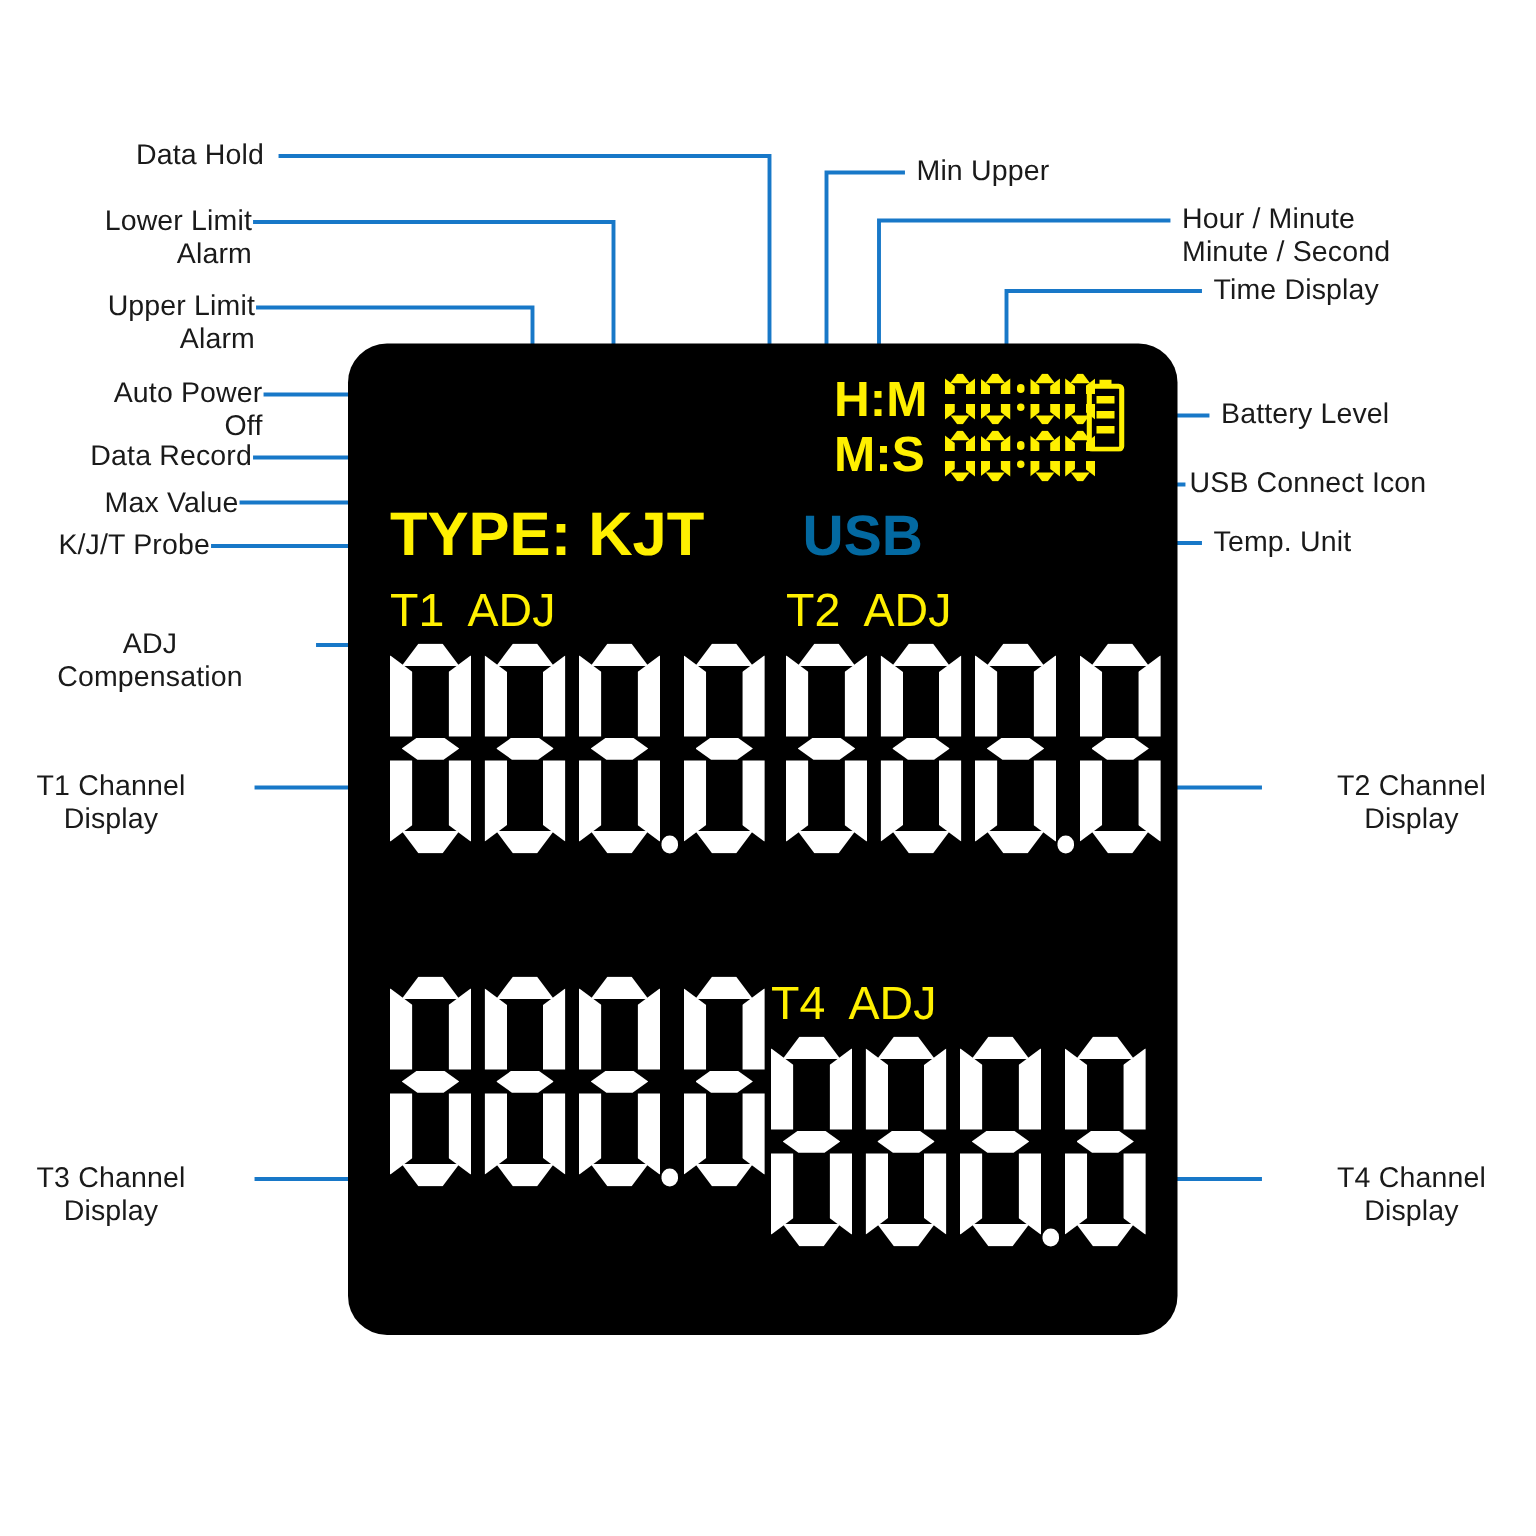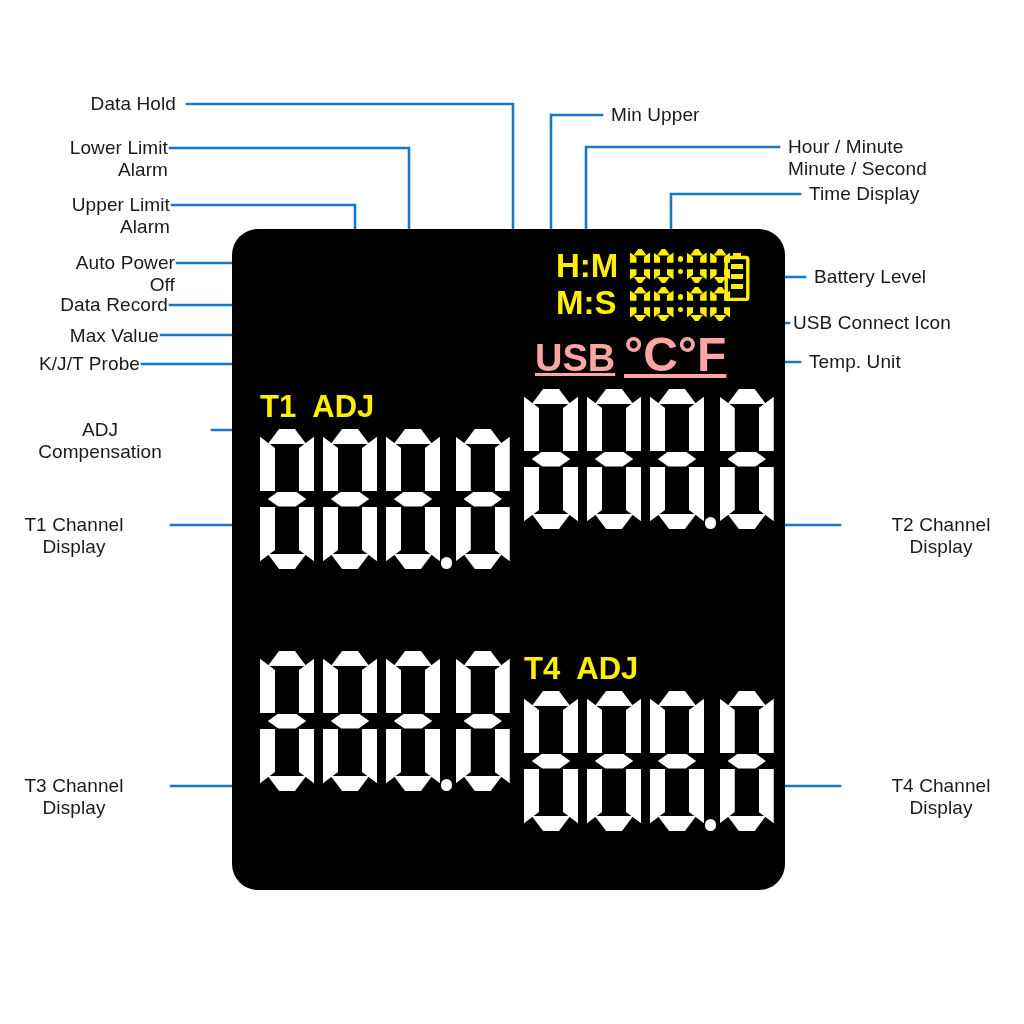--- a/index.html
+++ b/index.html
@@ -207,6 +207,7 @@
 
 
 
+  <div class="statusrow yellow" id="row-type">TYPE: KJT</div>
 
   <div class="yellow" id="hm-label">H:M</div>
 

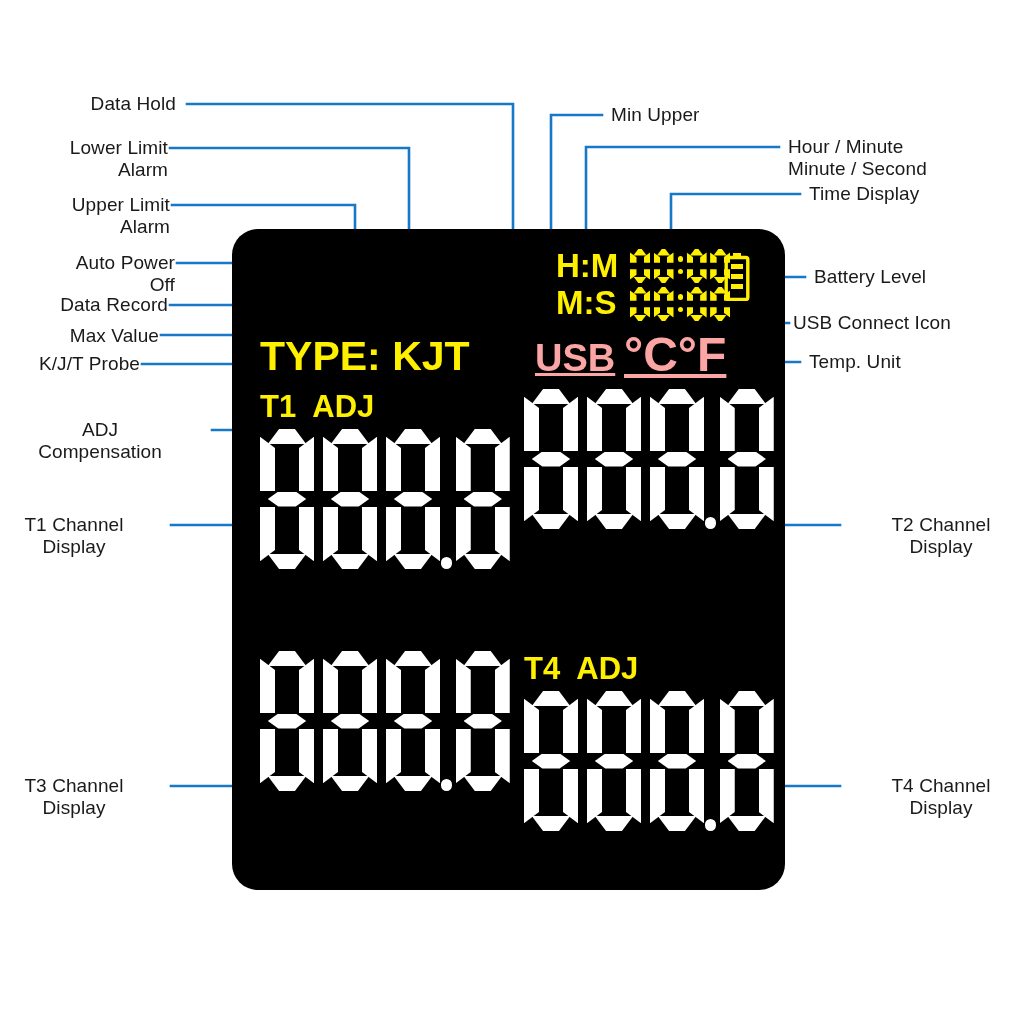--- a/index.html
+++ b/index.html
@@ -49,7 +49,7 @@
   }
 
   .yellow { color: #fff000; }
-  .white  { color: #fca5a5; text-decoration: underline; }
+  .white  { color: #0369a1; }
 
   
   .statusrow {

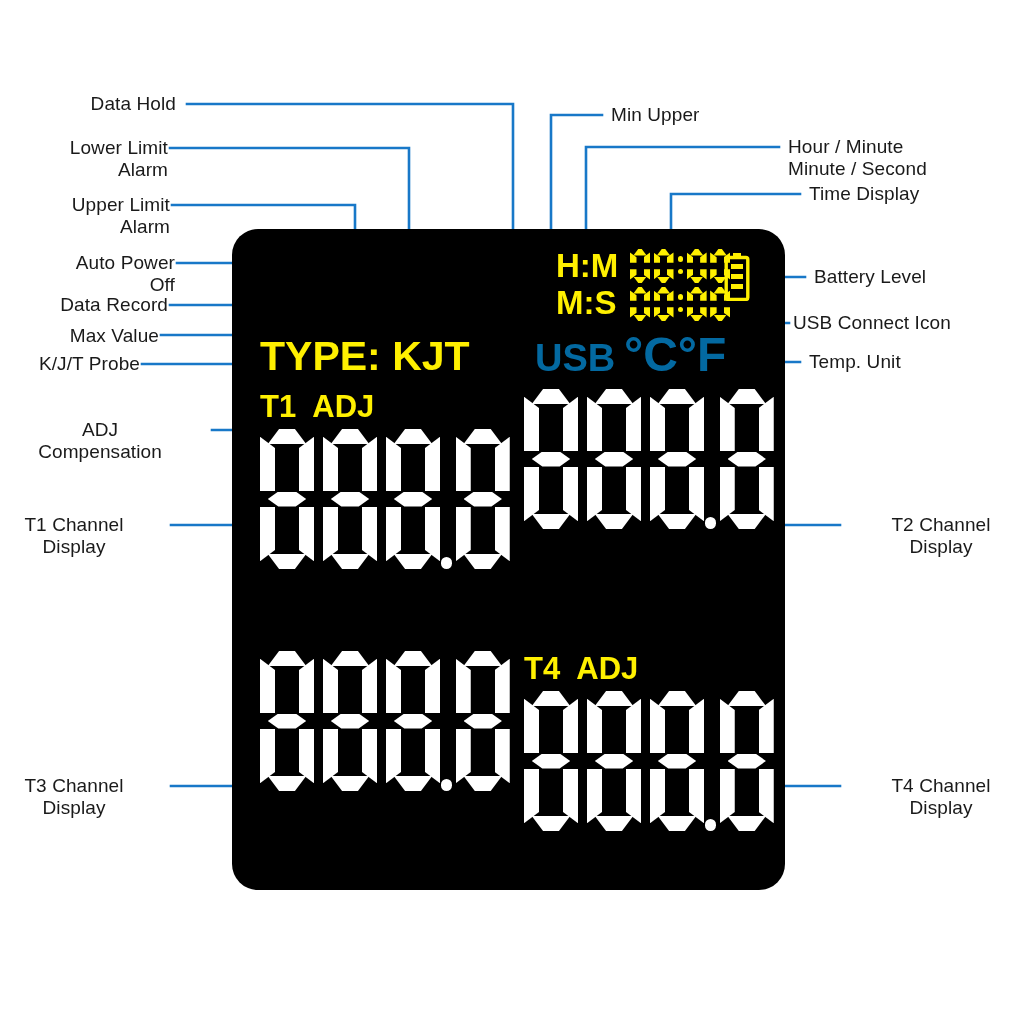--- a/index.html
+++ b/index.html
@@ -215,7 +215,6 @@
 
   <div class="white" id="usb-label">USB</div>
 
-  <div class="white" id="unit-label">°C°F</div>
 
   <div id="clock" class="yellow">
     <div class="clockrow">

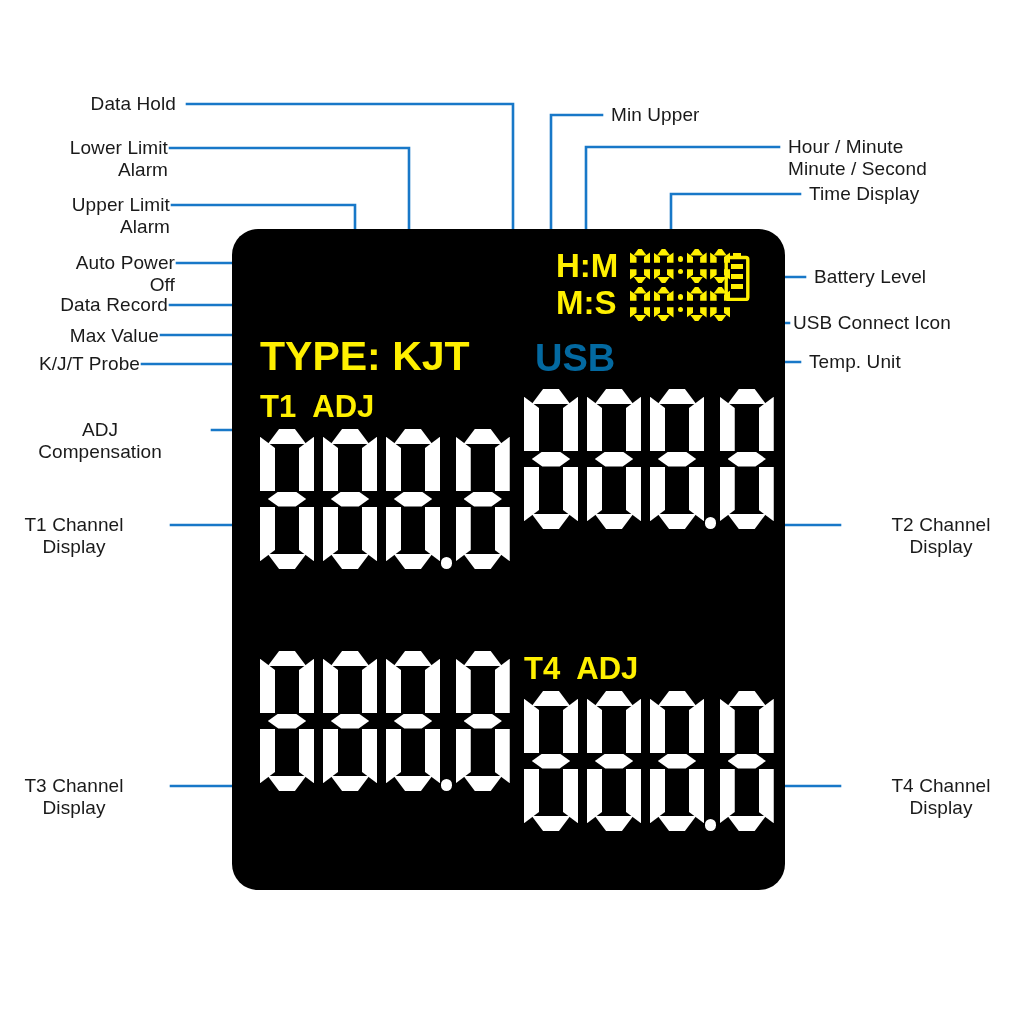--- a/index.html
+++ b/index.html
@@ -100,7 +100,7 @@
   .chan { position: absolute; }
   .chan-head {
     font-size: 31px;
-    font-weight: bold;
+    font-weight: normal;
     font-family: "Liberation Sans", sans-serif;
     color: #fff000;
     white-space: pre;

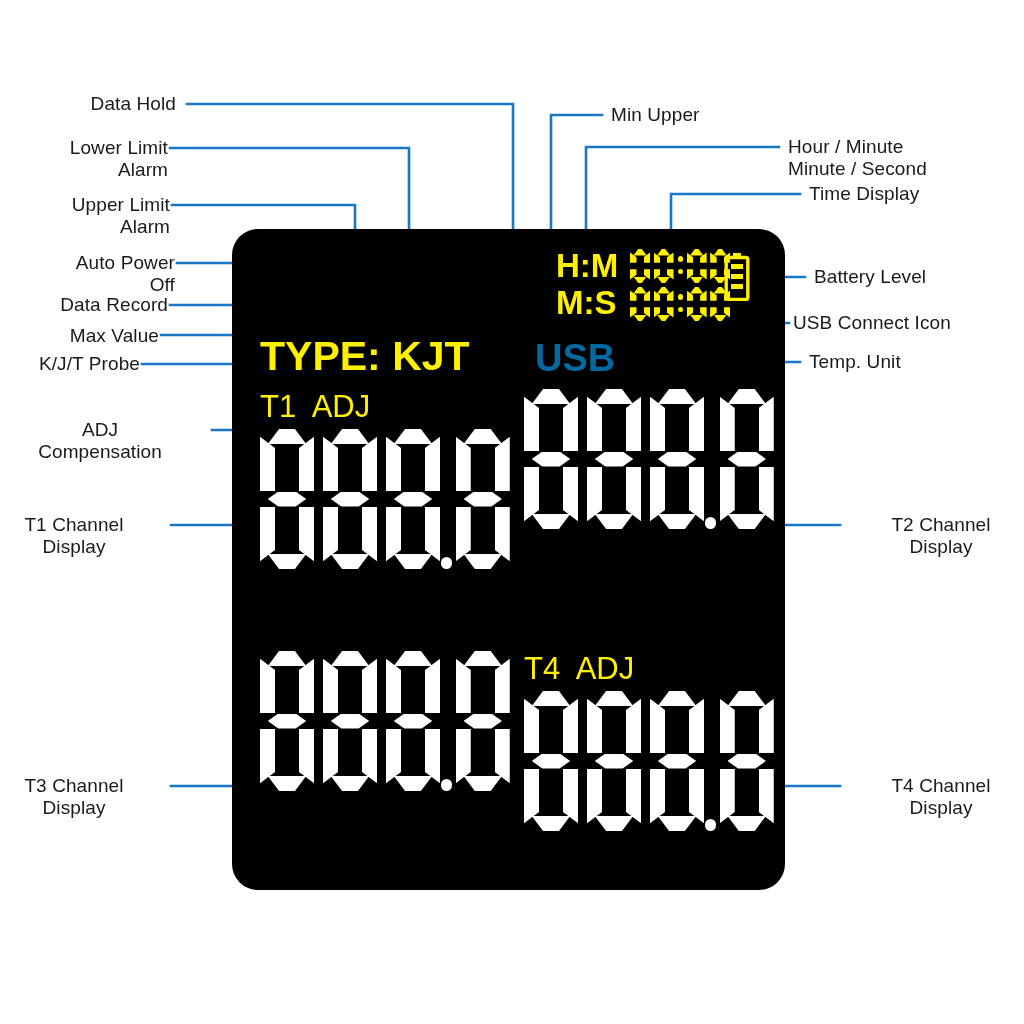--- a/index.html
+++ b/index.html
@@ -343,6 +343,7 @@
   </div>
 
   <div class="chan" style="left:292px; top:160px;">
+    <div class="chan-head">T2  ADJ</div>
     <div class="chan-digits"><span style="display: inline-block; position: relative; height: 140px; width: 258.75px;"><span class="seg7" style="width: 54px; height: 140px; color: rgb(255, 255, 255); position: absolute; left: 0px; top: 0px;">
             <i style="left: 7.8px; top: 0px; width: 38.4px; height: 15px; clip-path: polygon(11.25px 0px, calc(100% - 11.25px) 0px, 100% 100%, 0px 100%);"></i>
             <i style="left: 39px; top: 7.8px; width: 15px; height: 54.7px; clip-path: polygon(100% 0px, 100% 100%, 0px 100%, 0px 11.25px);"></i>

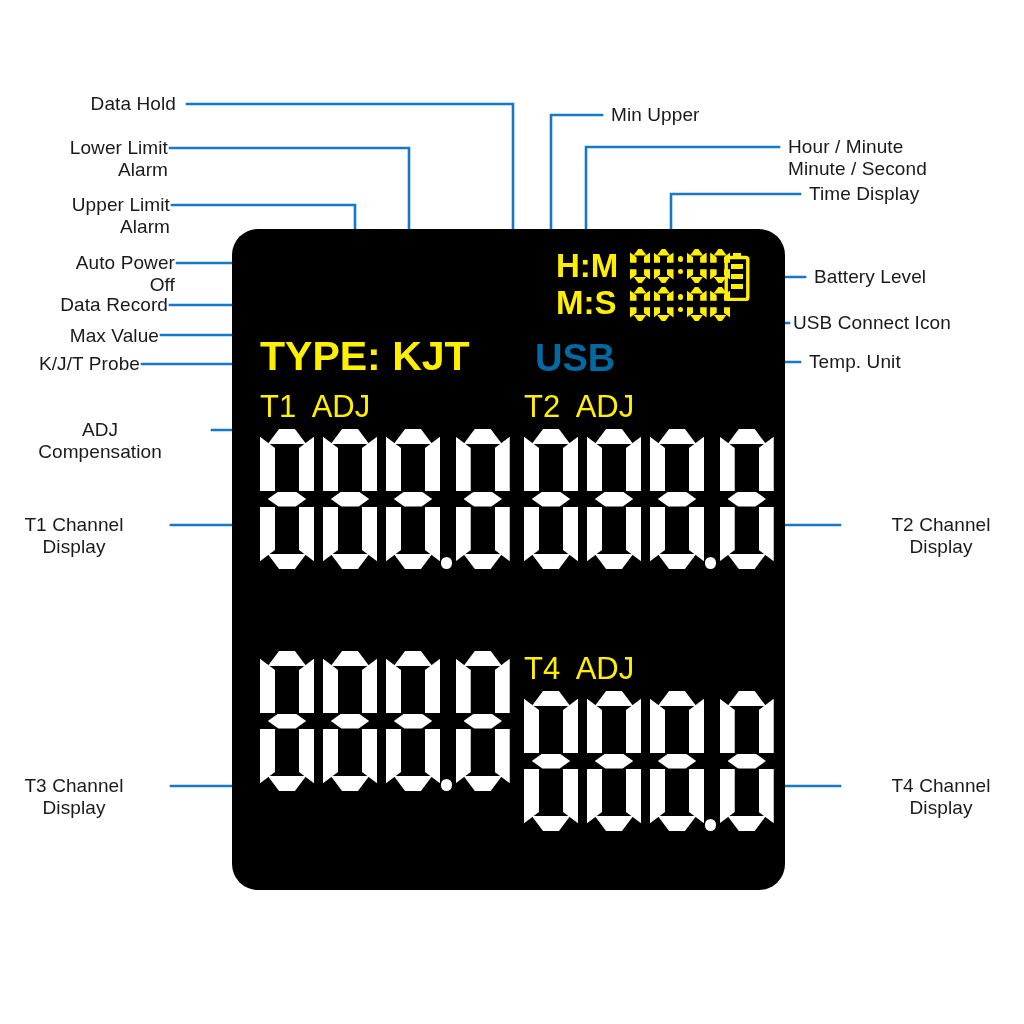--- a/index.html
+++ b/index.html
@@ -415,7 +415,7 @@
           </span></span></div>
   </div>
 
-  <div class="chan" style="left:292px; top:422px;">
+  <div class="chan" style="left:282px; top:422px;">
     <div class="chan-head">T4  ADJ</div>
     <div class="chan-digits"><span style="display: inline-block; position: relative; height: 140px; width: 258.75px;"><span class="seg7" style="width: 54px; height: 140px; color: rgb(255, 255, 255); position: absolute; left: 0px; top: 0px;">
             <i style="left: 7.8px; top: 0px; width: 38.4px; height: 15px; clip-path: polygon(11.25px 0px, calc(100% - 11.25px) 0px, 100% 100%, 0px 100%);"></i>

